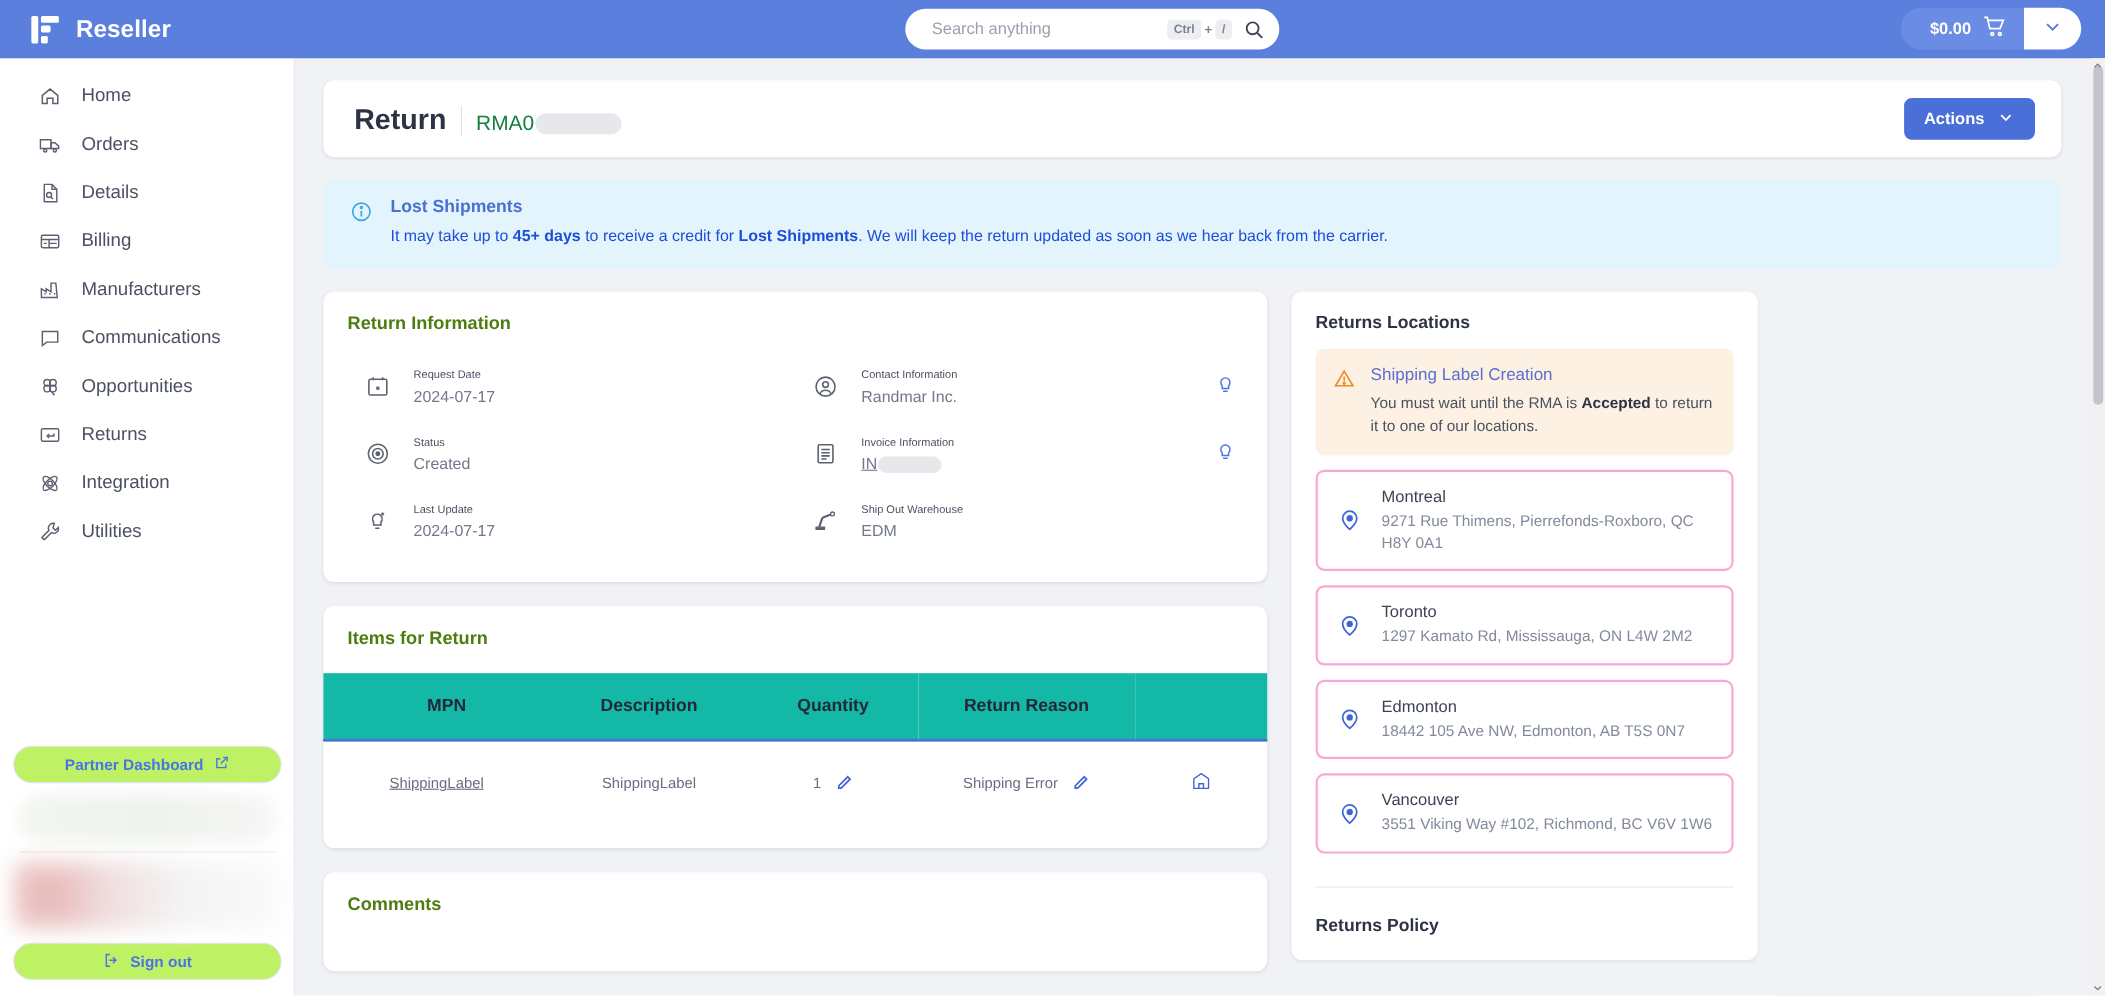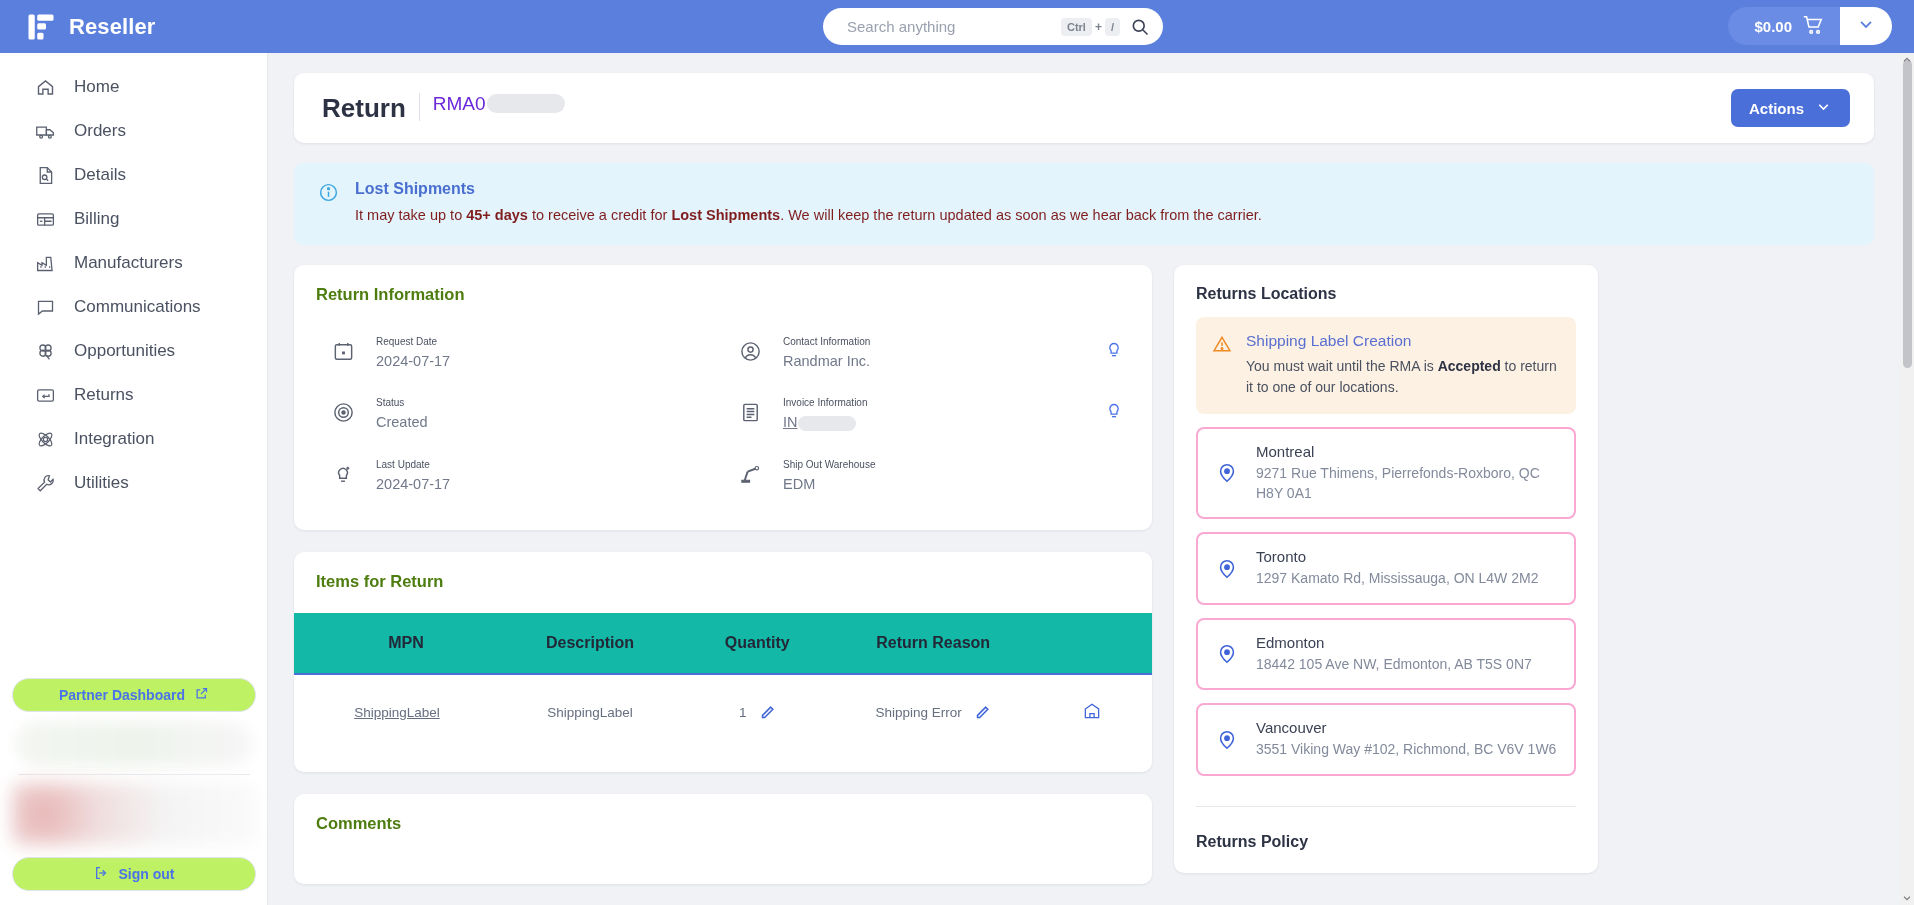--- a/index.html
+++ b/index.html
@@ -130,7 +130,7 @@
     height: 70px; display: flex; align-items: center;
     padding: 0 24px 0 28px; justify-content: space-between;
   }
-  .title-row { display: flex; align-items: flex-start; gap: 13px; }
+  .title-row { display: flex; align-items: flex-end; gap: 13px; }
   .page-title { font-size: 26px; font-weight: bold; color: #2d3344; }
   .title-sep { width: 1px; height: 28px; background: #dfe2e8; }
   .rma-row { display: flex; align-items: center; font-size: 19px; color: #6d28d9; }

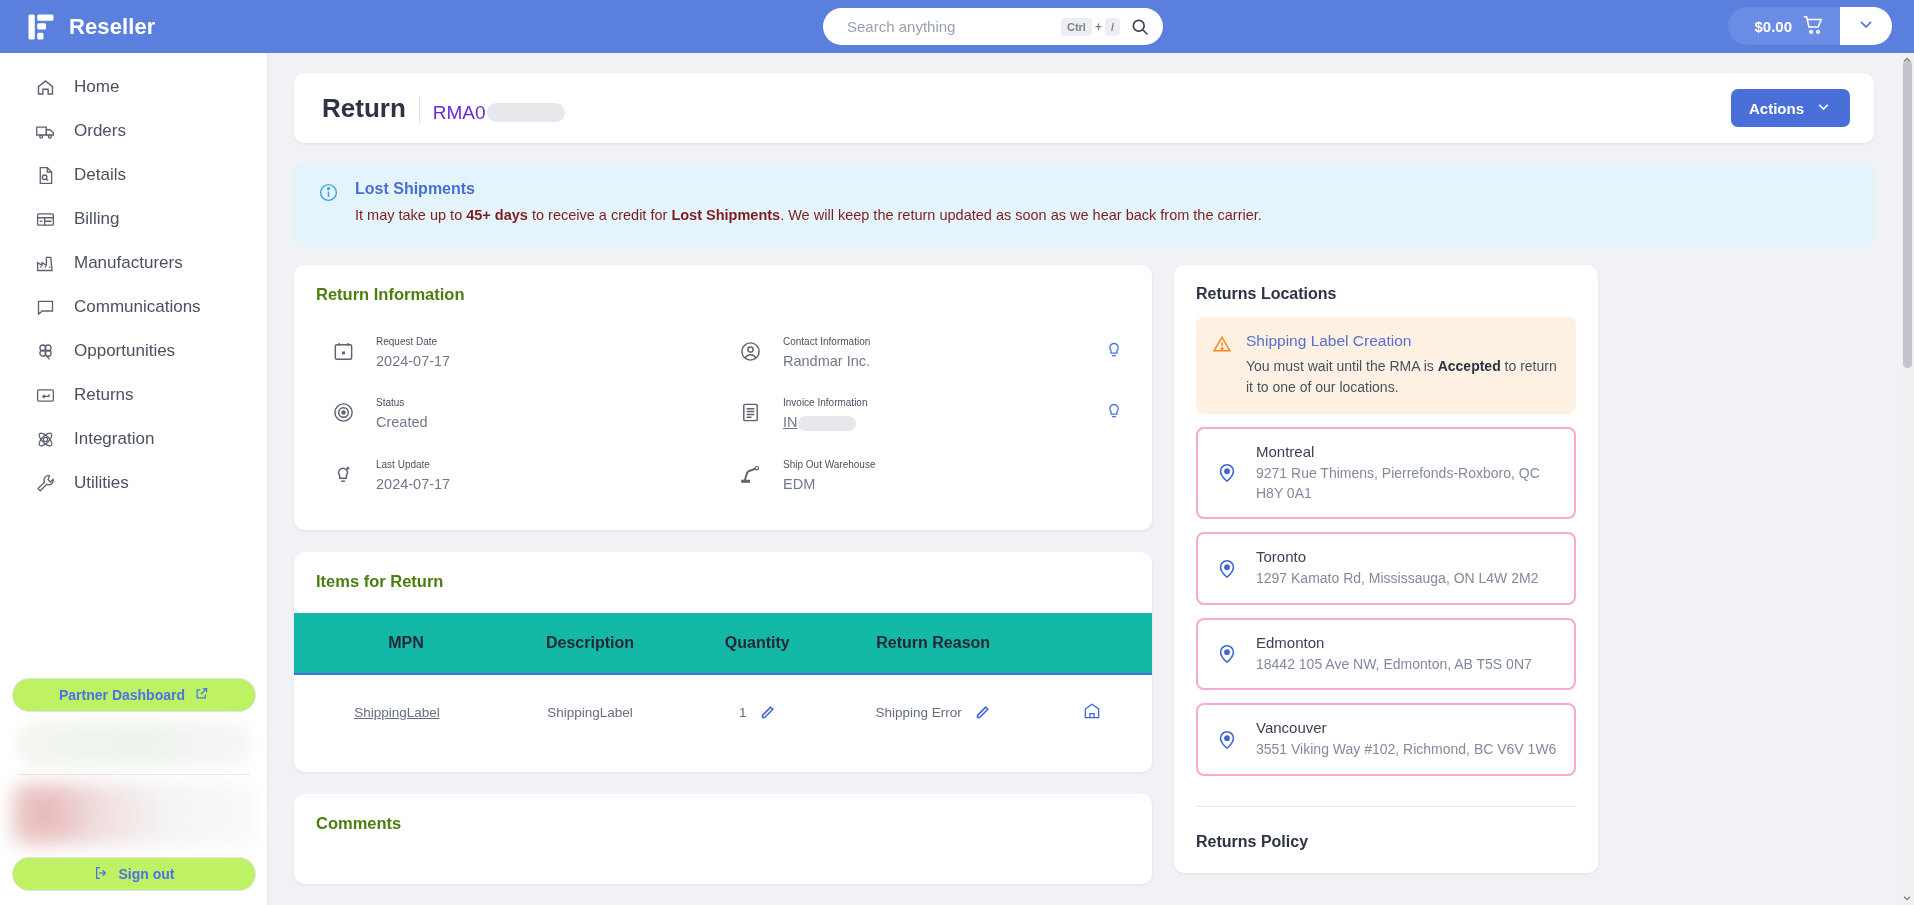--- a/index.html
+++ b/index.html
@@ -133,7 +133,7 @@
   .title-row { display: flex; align-items: flex-end; gap: 13px; }
   .page-title { font-size: 26px; font-weight: bold; color: #2d3344; }
   .title-sep { width: 1px; height: 28px; background: #dfe2e8; }
-  .rma-row { display: flex; align-items: center; font-size: 19px; color: #6d28d9; }
+  .rma-row { display: flex; align-items: center; font-size: 19px; color: #15803d; }
   .redact {
     display: inline-block; height: 19px; width: 78px;
     background: #e7e8ec; border-radius: 10px; margin-left: 1px;

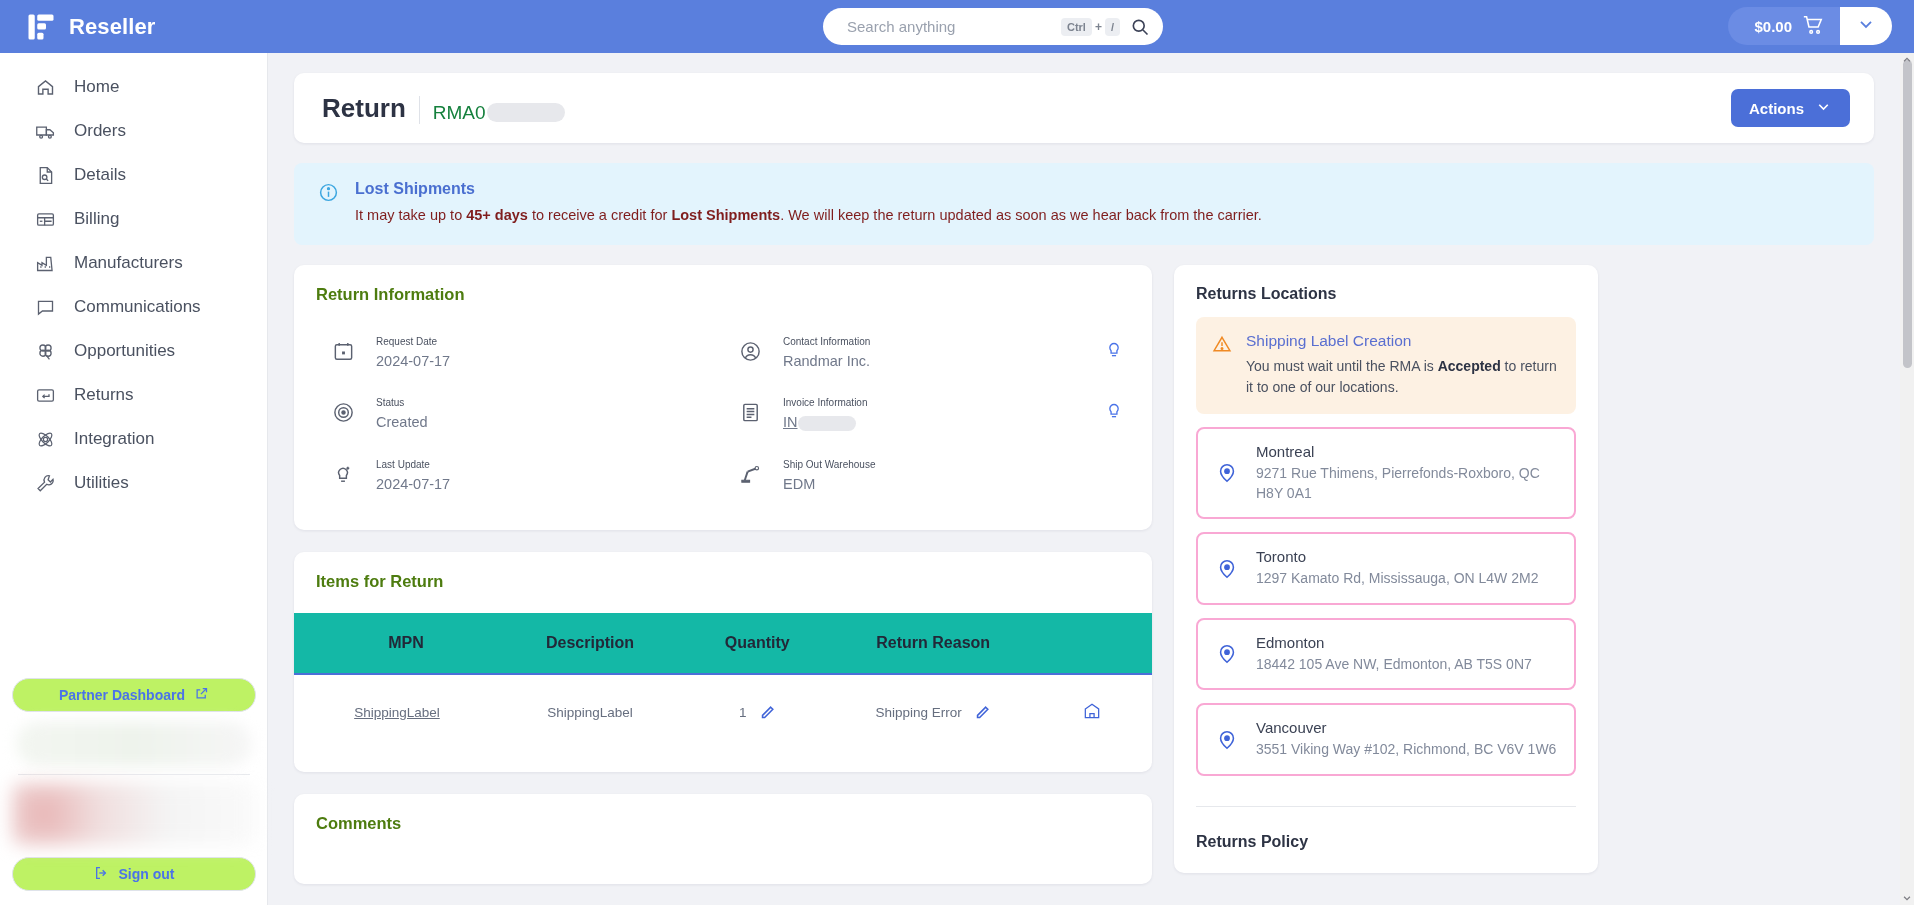--- a/index.html
+++ b/index.html
@@ -154,7 +154,7 @@
     padding: 17px 22px 19px 24px;
   }
   .alert-title { color: #4a6fd0; font-size: 16px; font-weight: 600; margin-bottom: 7px; }
-  .alert-body { color: #7f1d1d; font-size: 14.5px; line-height: 1.45; }
+  .alert-body { color: #1d4ed8; font-size: 14.5px; line-height: 1.45; }
   .alert-body b { font-weight: bold; }
 
   .cols { display: flex; gap: 22px; margin-top: 20px; align-items: flex-start; }

